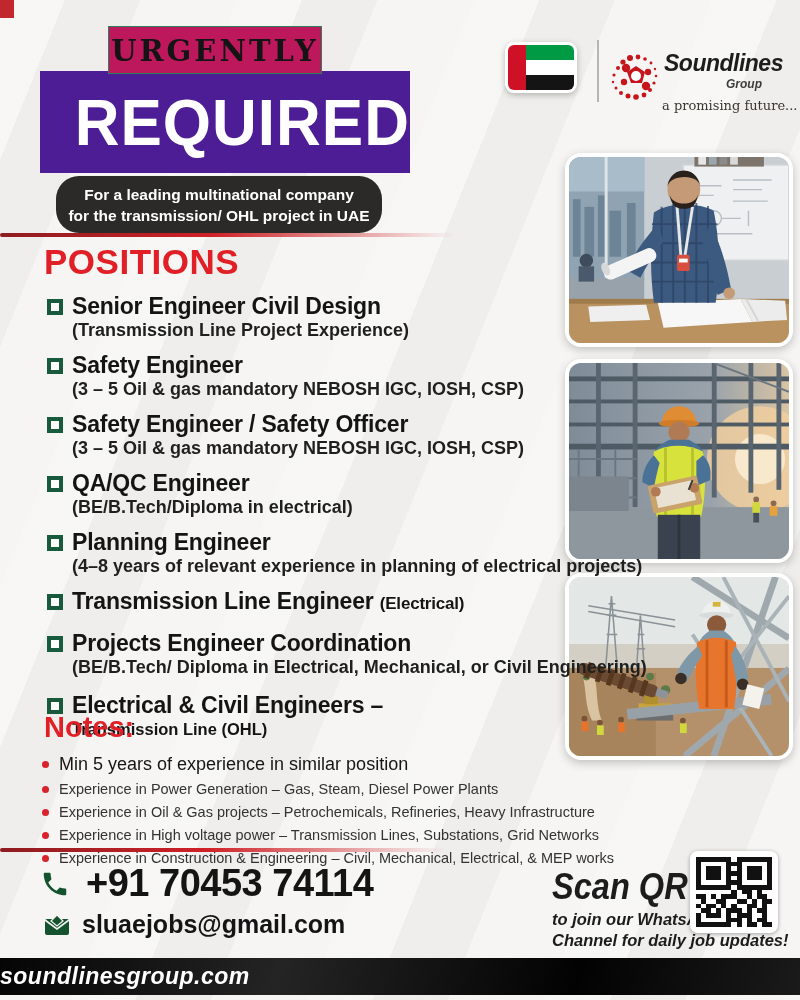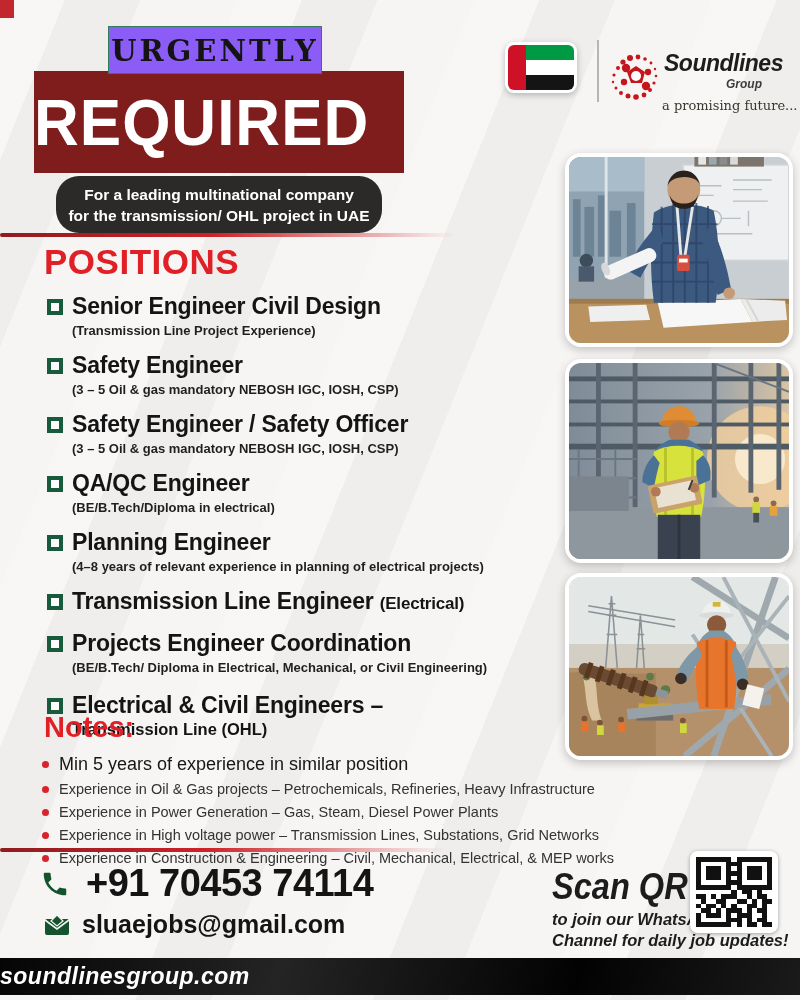--- a/index.html
+++ b/index.html
@@ -21,7 +21,7 @@
 
   
   .urgently-box{
-    position:absolute;left:108px;top:26px;width:212px;height:46px;background:#8b5cf6;
+    position:absolute;left:108px;top:26px;width:212px;height:46px;background:#be185d;
     border:1px solid #2e7d5b;display:flex;align-items:center;justify-content:center;z-index:3;
   }
   .urgently-text{font-family:"DejaVu Serif",serif;font-weight:bold;font-size:29px;

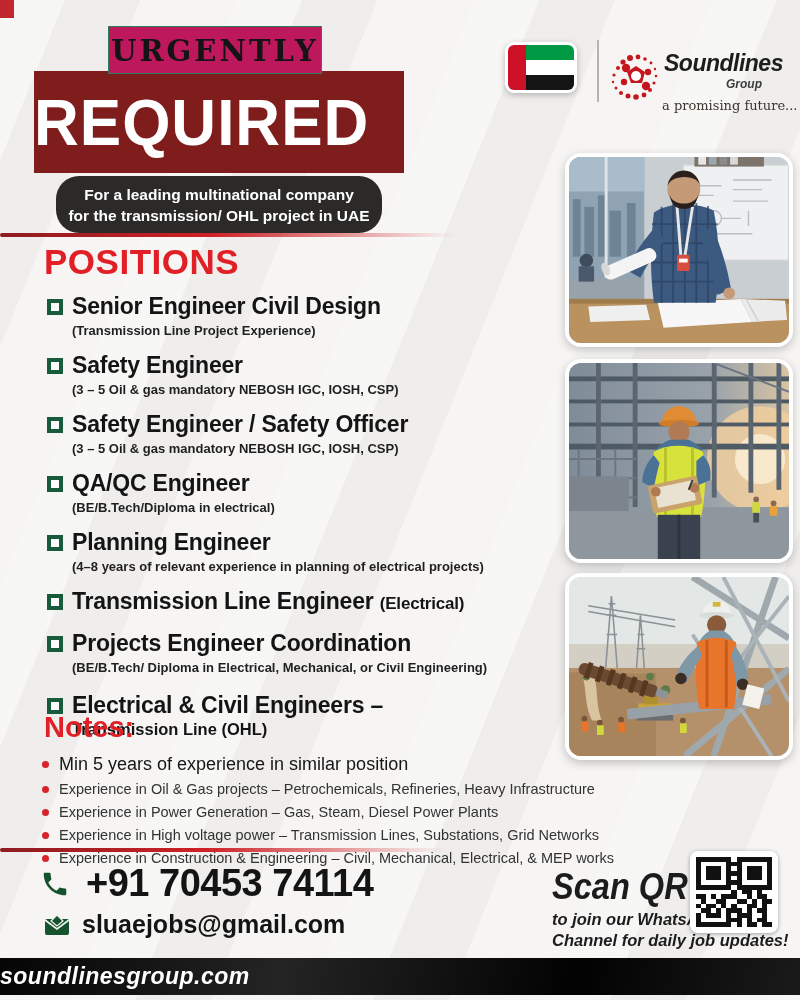--- a/index.html
+++ b/index.html
@@ -27,8 +27,8 @@
   .urgently-text{font-family:"DejaVu Serif",serif;font-weight:bold;font-size:29px;
     letter-spacing:3px;color:#141414;transform:scaleY(1.05);}
   .required-box{
-    position:absolute;left:34px;top:71px;width:370px;height:102px;background:#7f1d1d;
-    display:flex;align-items:center;justify-content:flex-start;z-index:2;
+    position:absolute;left:40px;top:71px;width:370px;height:102px;background:#4c1d95;
+    display:flex;align-items:center;justify-content:flex-end;z-index:2;
   }
   .required-text{color:#fff;font-size:62px;font-weight:800;letter-spacing:1px;transform:scaleY(1.06);}
   .sub-box{

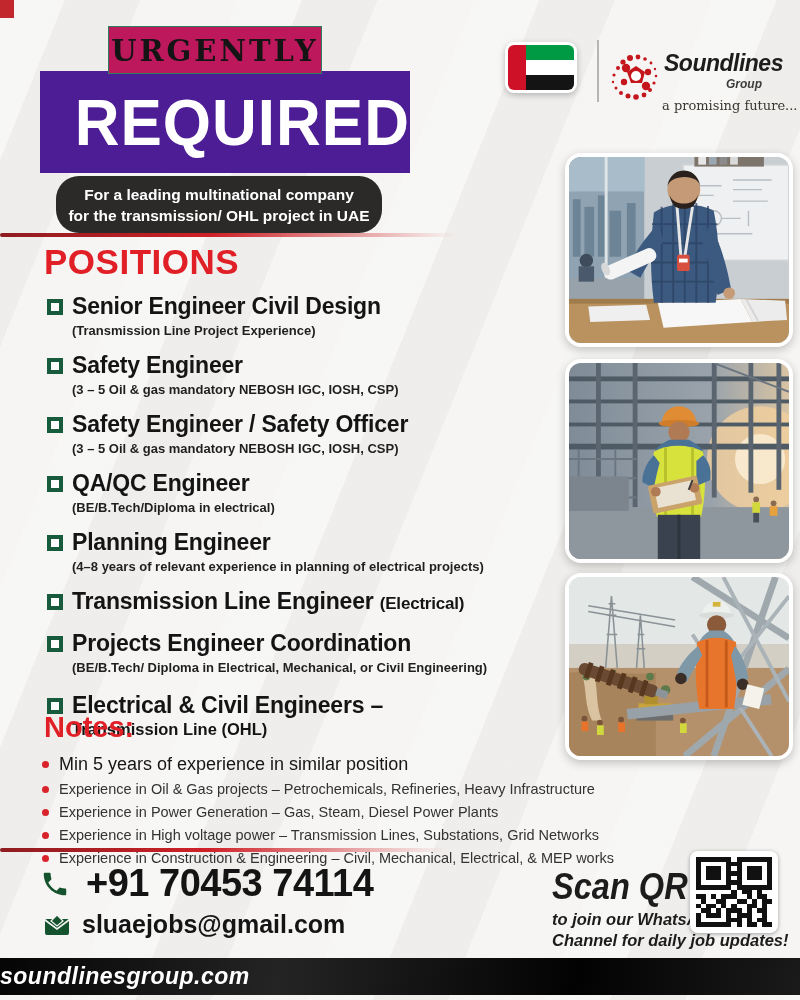--- a/index.html
+++ b/index.html
@@ -68,7 +68,7 @@
   .pos-bullet{position:absolute;left:5px;top:7px;width:8px;height:8px;border:4px solid #175a3c;background:#fcfcfc;}
   .pos-title{font-size:23px;font-weight:800;color:#141414;line-height:28px;letter-spacing:-.2px;white-space:nowrap;}
   .pos-suffix{font-size:17px;font-weight:800;color:#141414;}
-  .pos-detail{font-size:13px;font-weight:bold;color:#1f1f1f;line-height:19px;margin-top:1px;white-space:nowrap;}
+  .pos-detail{font-size:18px;font-weight:bold;color:#1f1f1f;line-height:19px;margin-top:1px;white-space:nowrap;}
   .pos-detail-strong{font-size:16.5px;font-weight:800;color:#141414;line-height:20px;white-space:nowrap;}
 
   

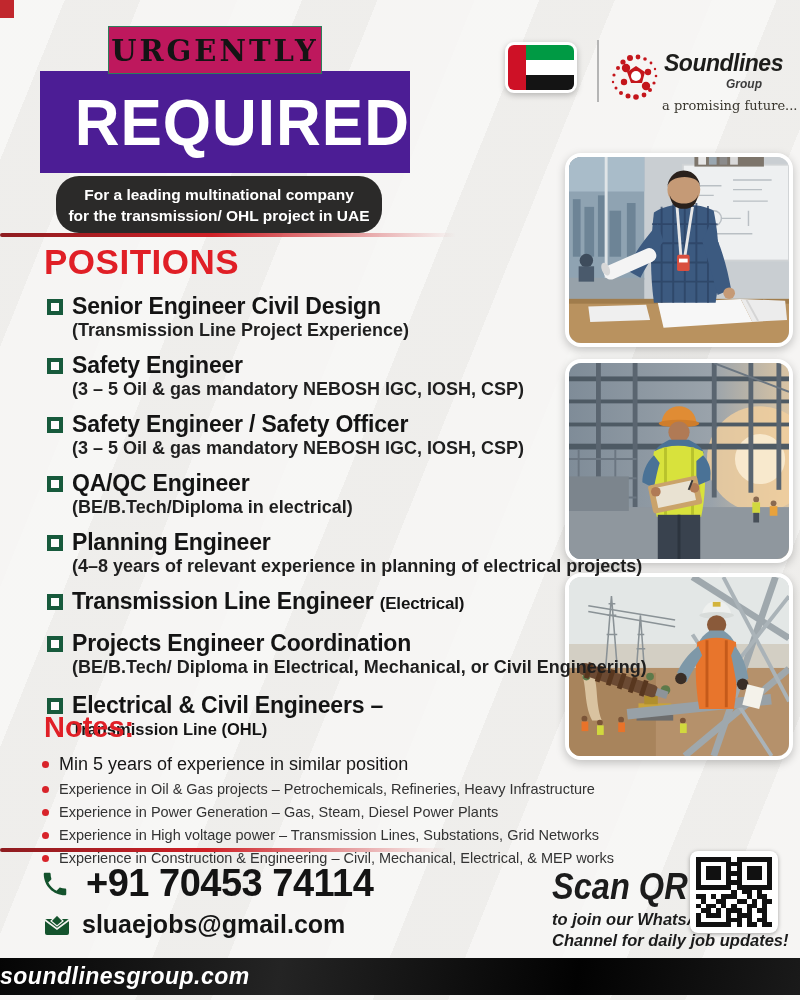--- a/index.html
+++ b/index.html
@@ -222,11 +222,11 @@
     </div>
     <div class="note-item">
       <span class="note-bullet"></span>
-      <span>Experience in Oil &amp; Gas projects – Petrochemicals, Refineries, Heavy Infrastructure</span>
+      <span>Experience in Power Generation – Gas, Steam, Diesel Power Plants</span>
     </div>
     <div class="note-item">
       <span class="note-bullet"></span>
-      <span>Experience in Power Generation – Gas, Steam, Diesel Power Plants</span>
+      <span>Experience in Oil &amp; Gas projects – Petrochemicals, Refineries, Heavy Infrastructure</span>
     </div>
     <div class="note-item">
       <span class="note-bullet"></span>

